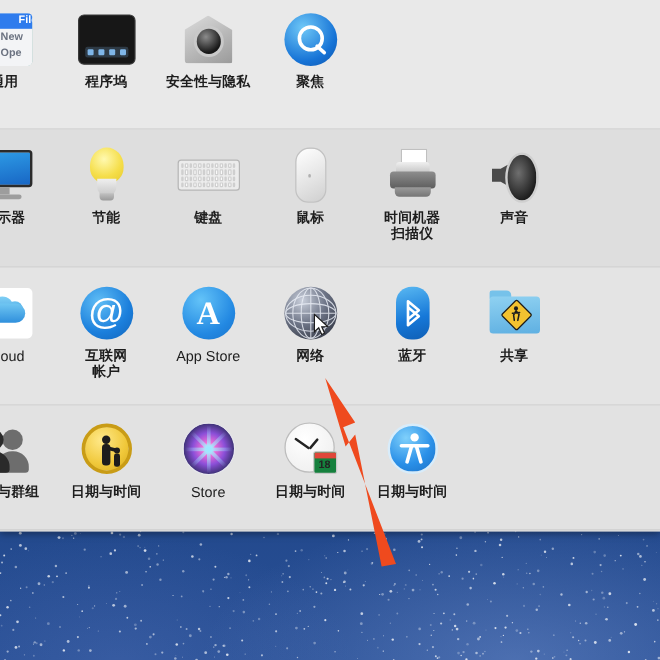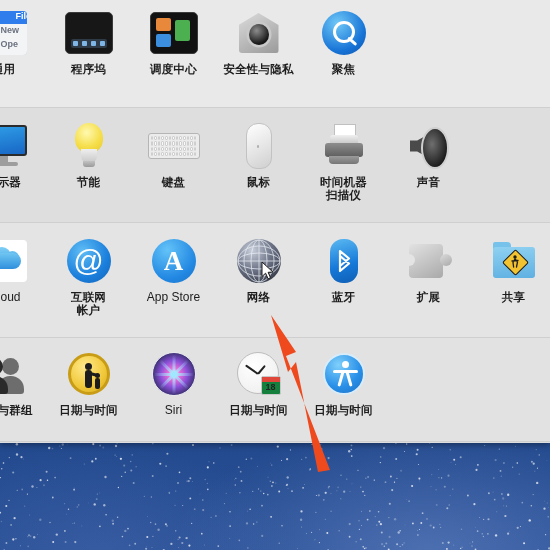--- a/index.html
+++ b/index.html
@@ -760,16 +760,6 @@
         <div class="label">程序坞</div>
       </div>
 
-      <div class="cell">
-        <div class="iconbox">
-          <div class="ic-mc">
-              <div class="a"></div>
-              <div class="b"></div>
-              <div class="c"></div>
-            </div>
-        </div>
-        <div class="label">调度中心</div>
-      </div>
 
 
       <div class="cell">

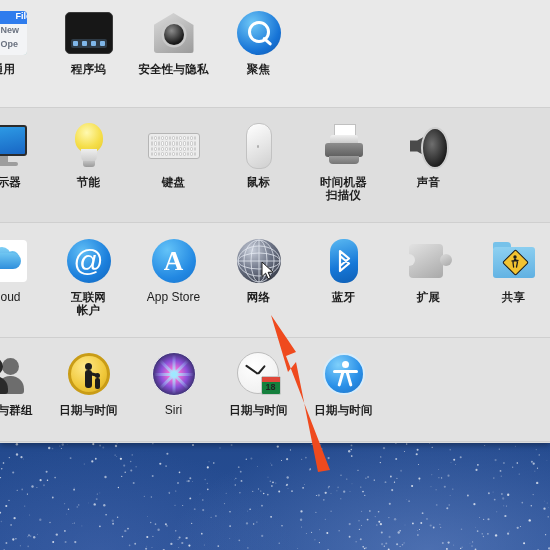--- a/index.html
+++ b/index.html
@@ -960,16 +960,6 @@
         <div class="label">蓝牙</div>
       </div>
 
-      <div class="cell">
-        <div class="iconbox">
-          <div class="ic-pz">
-              <div class="p"></div>
-              <div class="knob"></div>
-              <div class="notch"></div>
-            </div>
-        </div>
-        <div class="label">扩展</div>
-      </div>
 
       <div class="cell">
         <div class="iconbox">

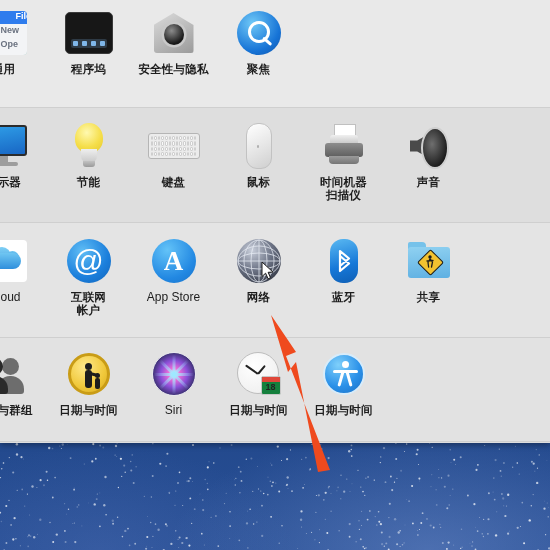--- a/index.html
+++ b/index.html
@@ -1016,7 +1016,7 @@
               <div class="bm d2"></div>
             </div>
         </div>
-        <div class="label latin">Siri</div>
+        <div class="label latin">Store</div>
       </div>
 
       <div class="cell">

